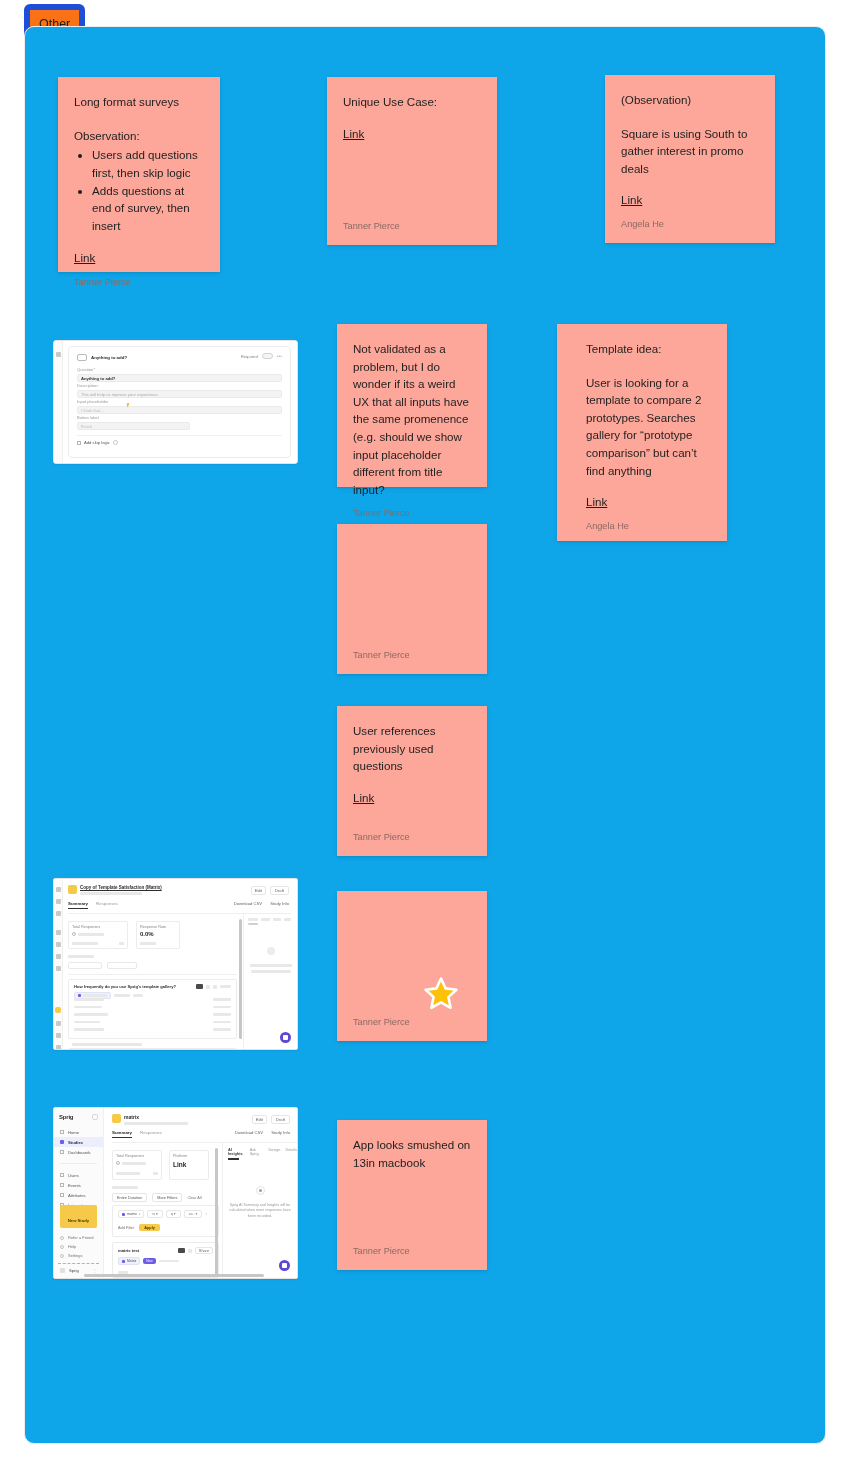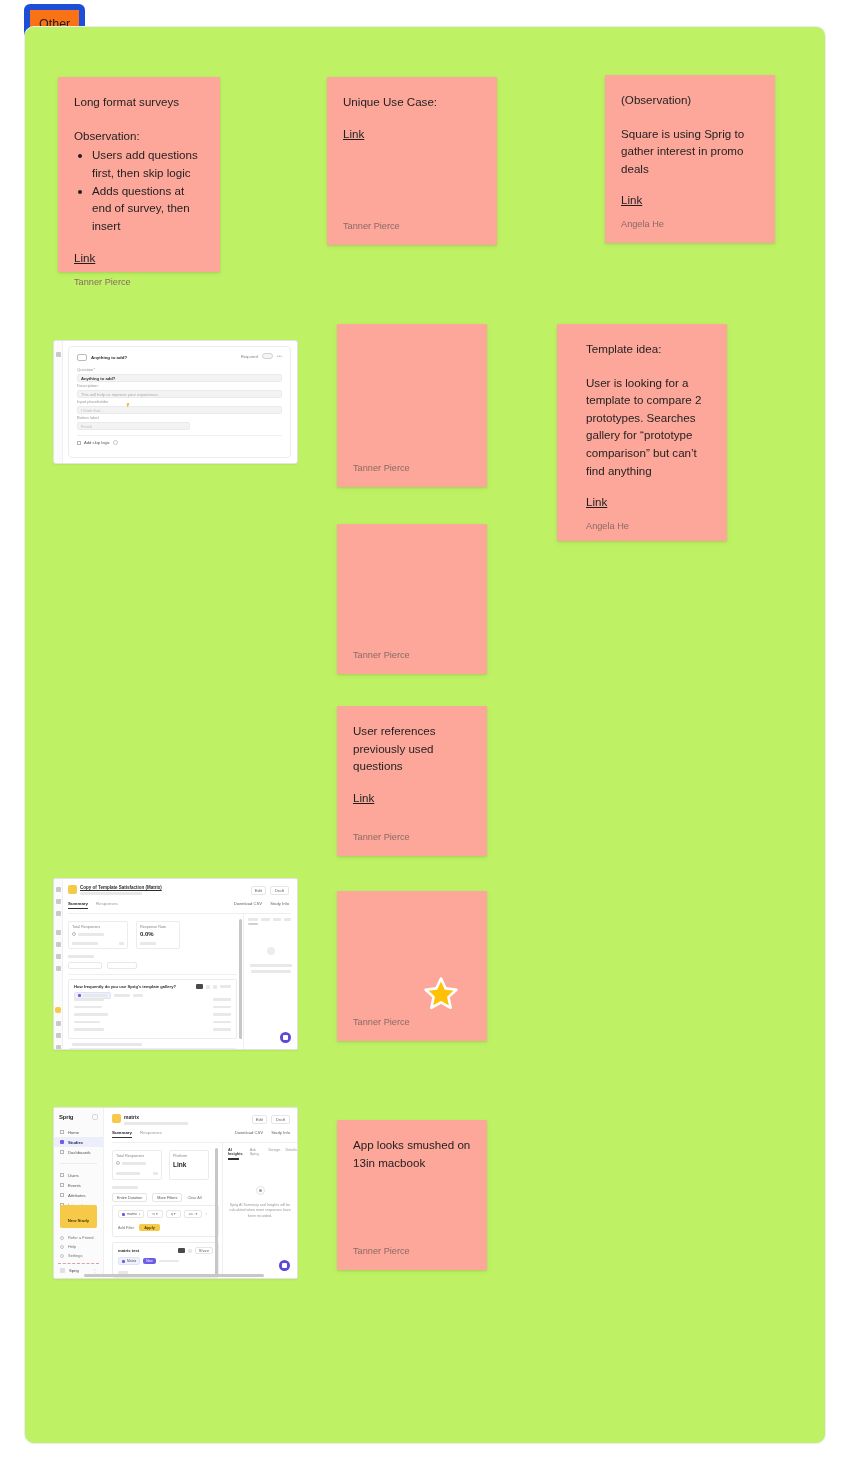--- a/index.html
+++ b/index.html
@@ -28,7 +28,7 @@
     position: absolute;
     left: 24px; top: 26px;
     width: 802px; height: 1418px;
-    background: #bef264;
+    background: #0ea5e9;
     border: 1px solid #ededed;
     border-radius: 10px;
   }

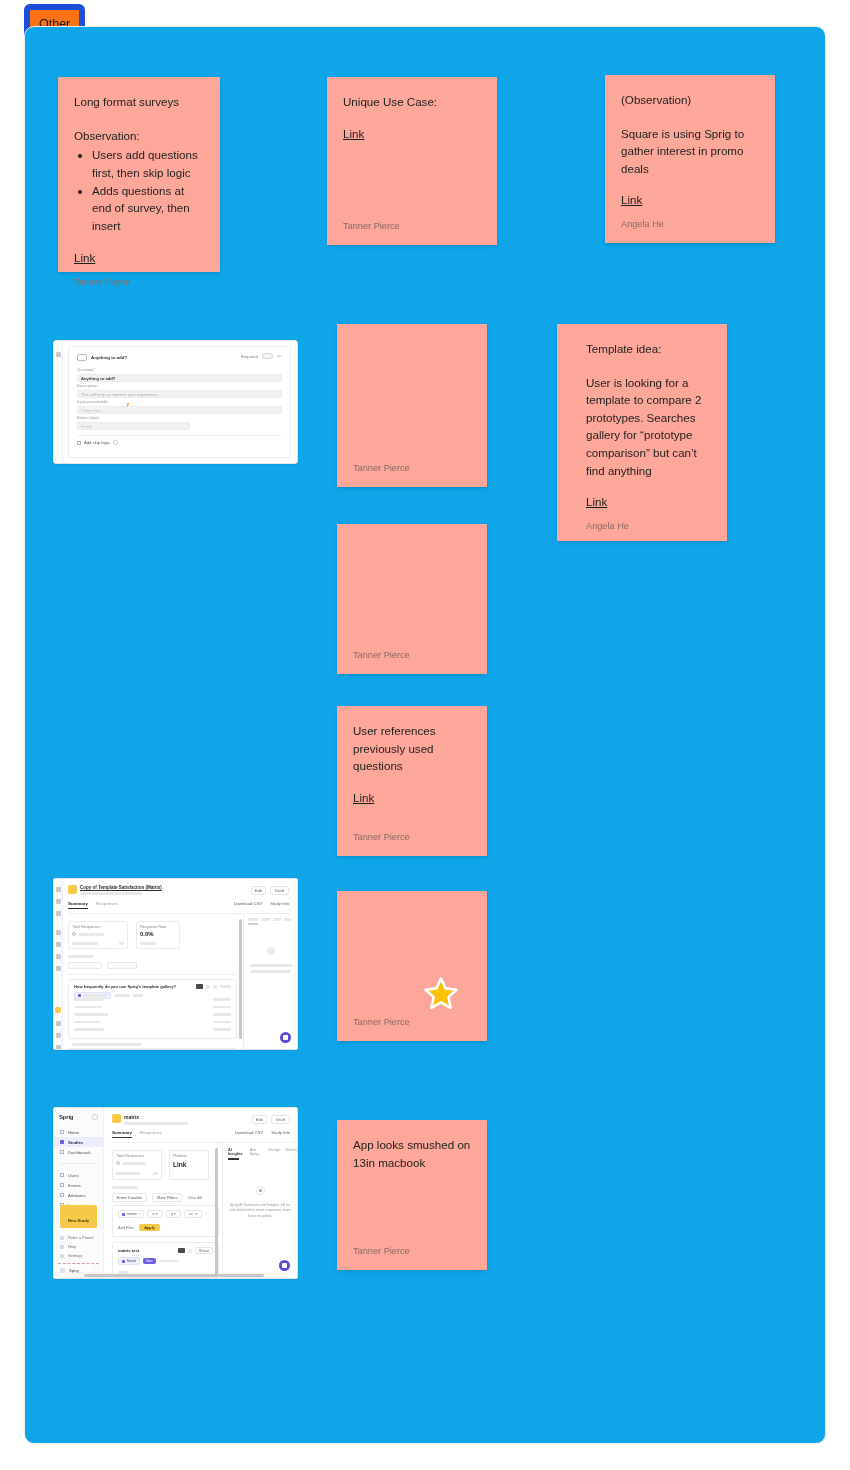--- a/index.html
+++ b/index.html
@@ -148,7 +148,7 @@
     <div class="note" style="left:580px; top:48px; width:170px; height:168px;">
       <div class="body">
         <div class="ttl">(Observation)</div>
-        <div class="ttl" style="margin-top:16px">Square is using Sprig to gather interest in promo deals</div>
+        <div class="ttl" style="margin-top:16px">Square is using South to gather interest in promo deals</div>
         <a class="lnk">Link</a>
       </div>
       <div class="author">Angela He</div>

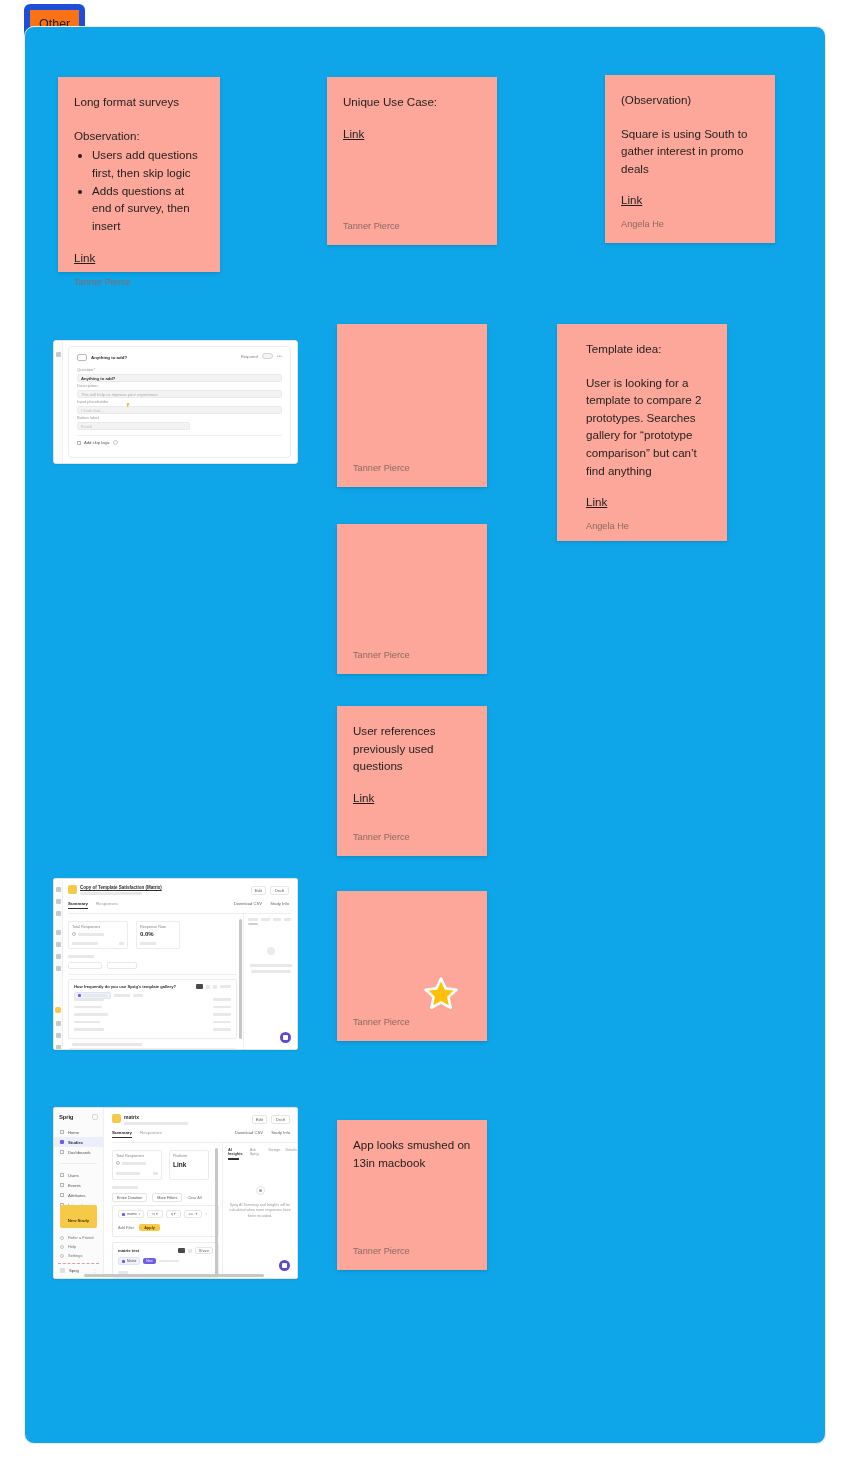--- a/index.html
+++ b/index.html
@@ -155,6 +155,9 @@
     </div>
 
     <div class="note" style="left:312px; top:297px; width:150px; height:163px;">
+      <div class="body">
+        <div class="ttl">Not validated as a problem, but I do wonder if its a weird UX that all inputs have the same promenence (e.g. should we show input placeholder different from title input?</div>
+      </div>
       <div class="author push">Tanner Pierce</div>
     </div>
 

